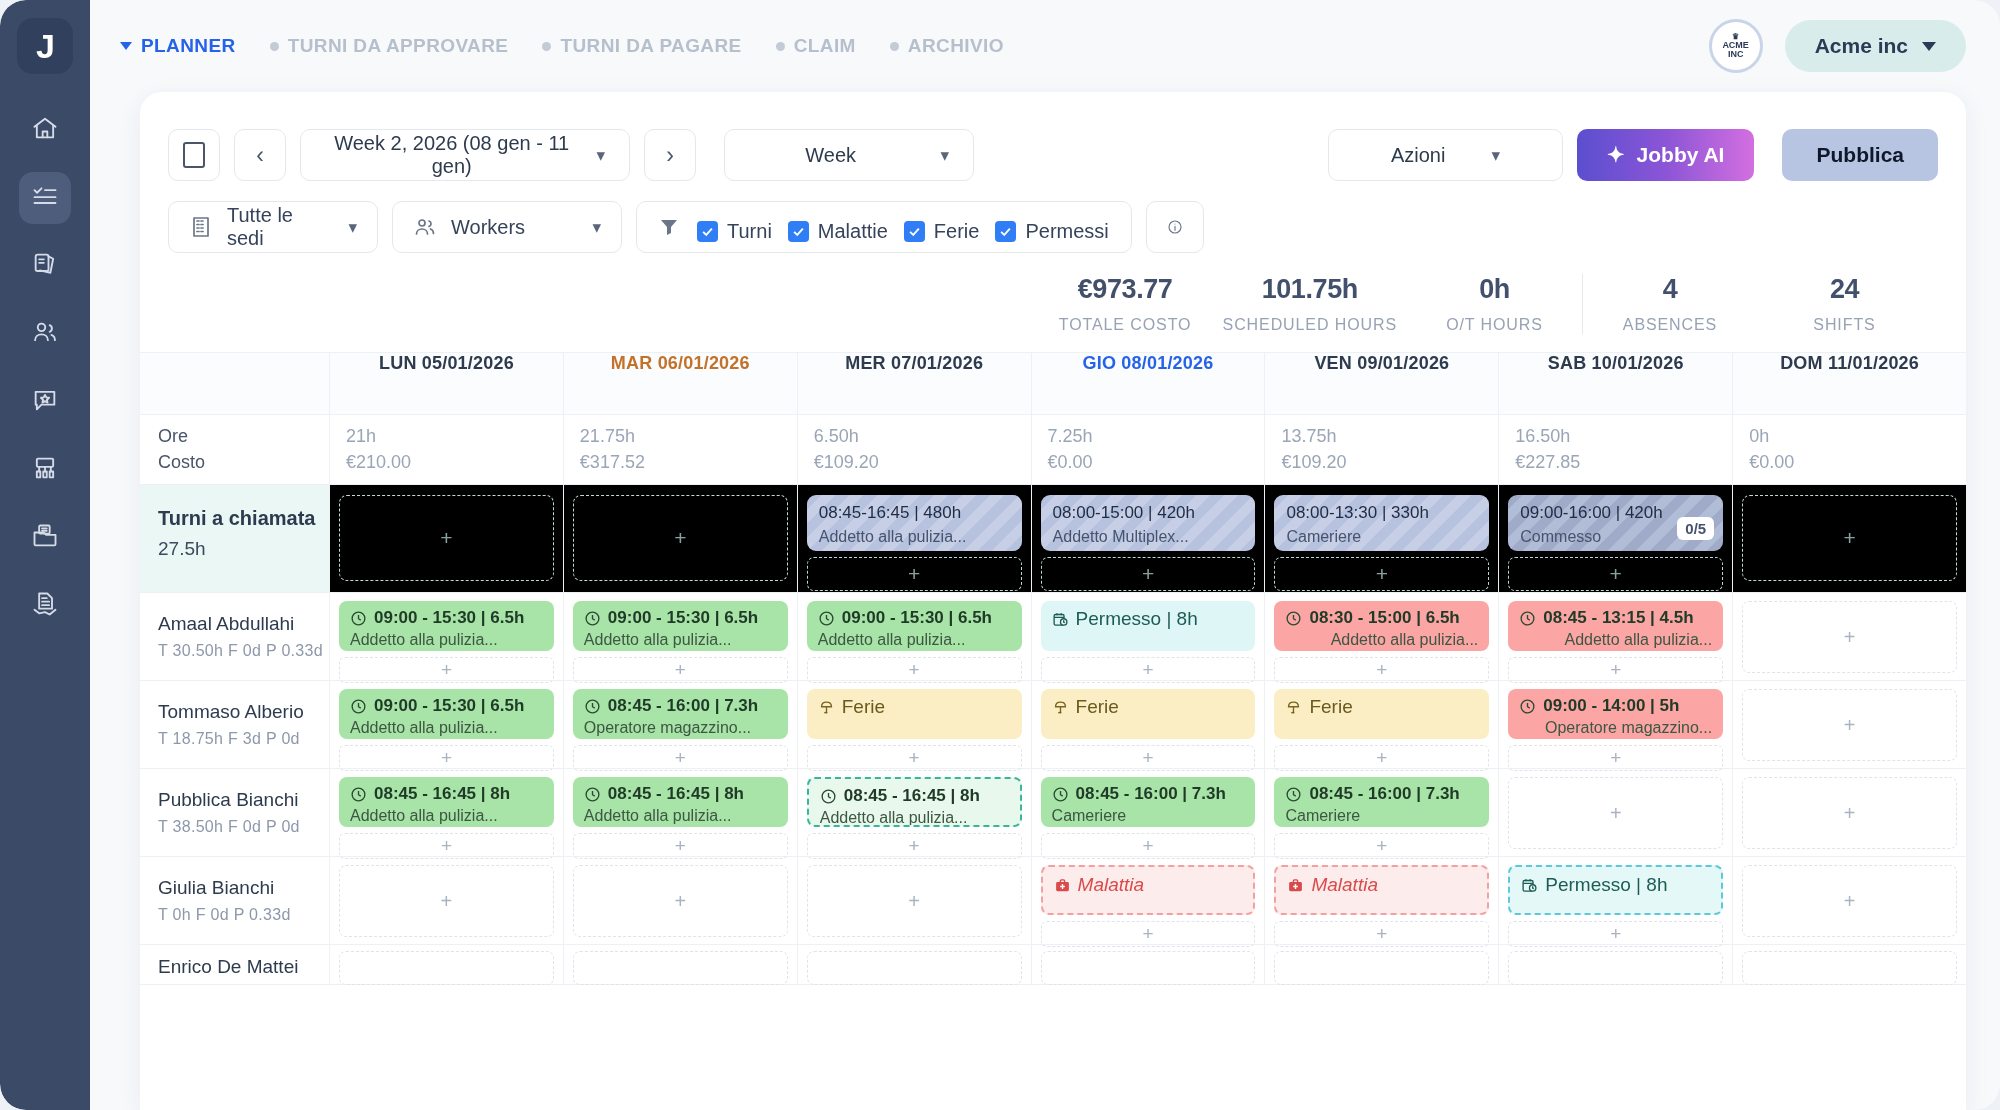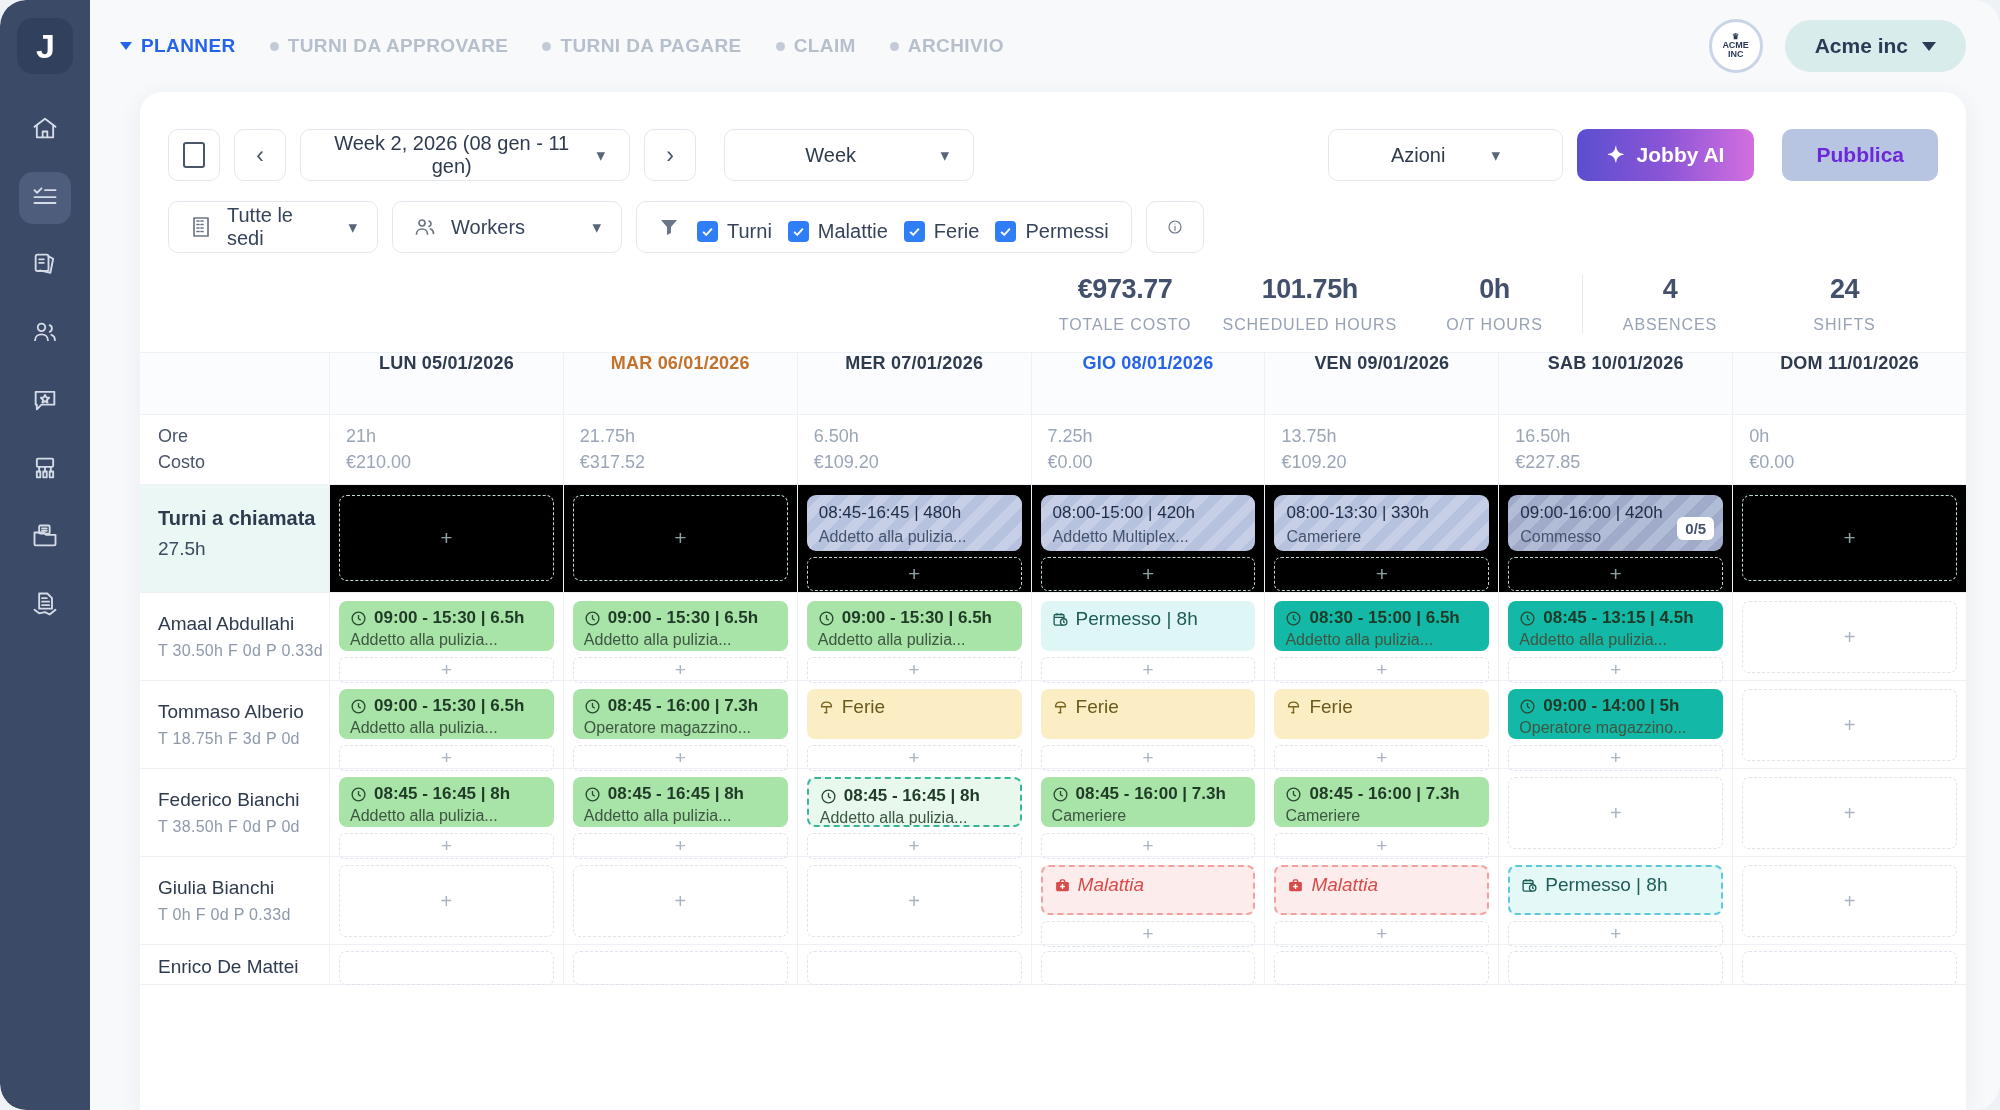--- a/index.html
+++ b/index.html
@@ -102,7 +102,7 @@
   }
   .btn-pub {
     height: 52px; border-radius: 10px; padding: 0 34px;
-    background: #b7c5e2; color:#6d28d9; font-size: 21px; font-weight: 700;
+    background: #b7c5e2; color:#0f172a; font-size: 21px; font-weight: 700;
     display:flex; align-items:center; cursor:pointer; margin-left: 14px;
   }
 

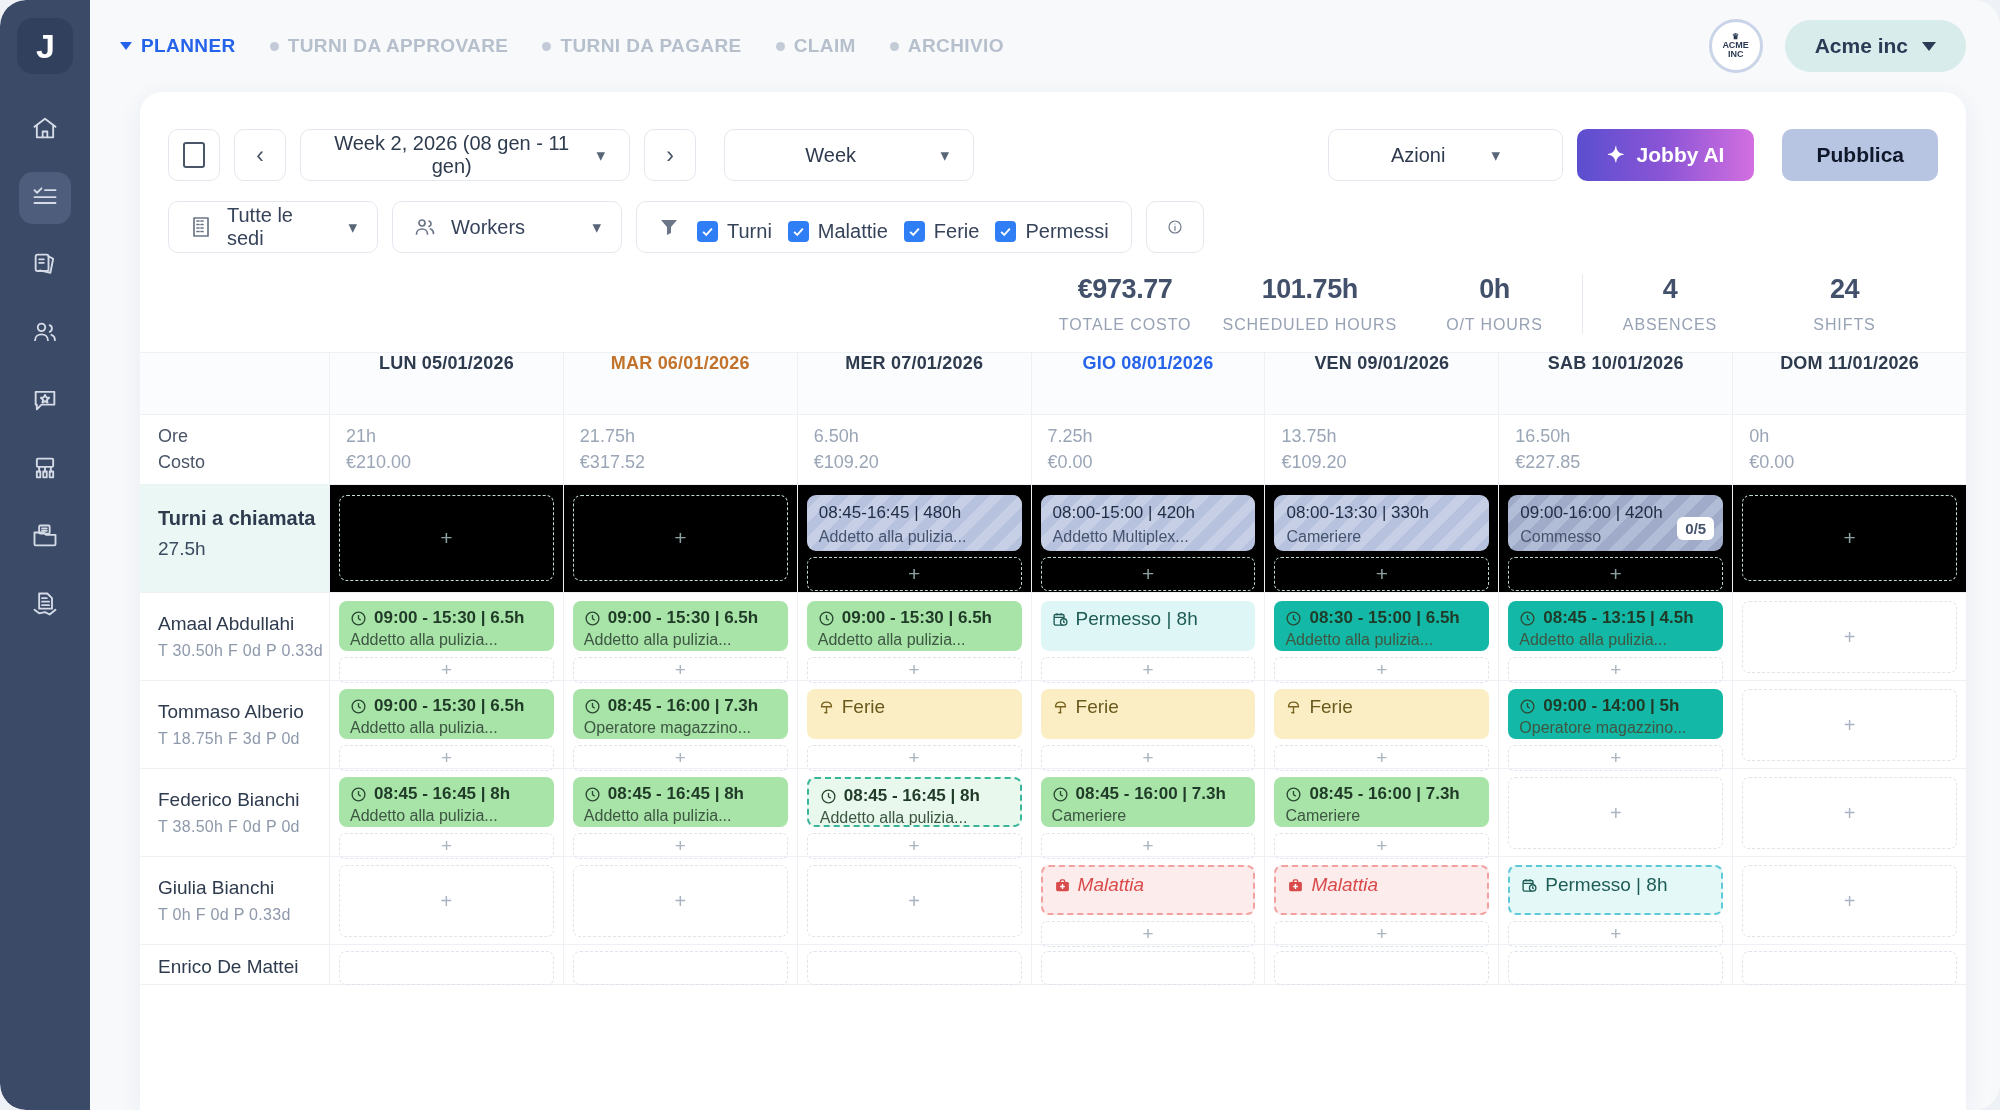--- a/index.html
+++ b/index.html
@@ -181,7 +181,7 @@
   .chip .l1 { font-size: 17px; font-weight: 700; color:#1f3a26; display:flex; align-items:center; gap:7px; white-space:nowrap;}
   .chip .l2 { font-size: 16px; color:#3d5742; margin-top: 3px; white-space:nowrap; overflow:hidden; text-overflow:ellipsis;}
   .chip.green { background:#a8e3a8; }
-  .chip.lime  { background:#14b8a6; }
+  .chip.lime  { background:#fca5a5;text-align:right; }
   .chip.green-draft { background:#e8f8ec; border: 2px dashed #38b59a; }
   .chip.green-draft .l1 { color:#1f3a26; font-weight:700;}
   .chip.ferie { background:#fbeec4; }

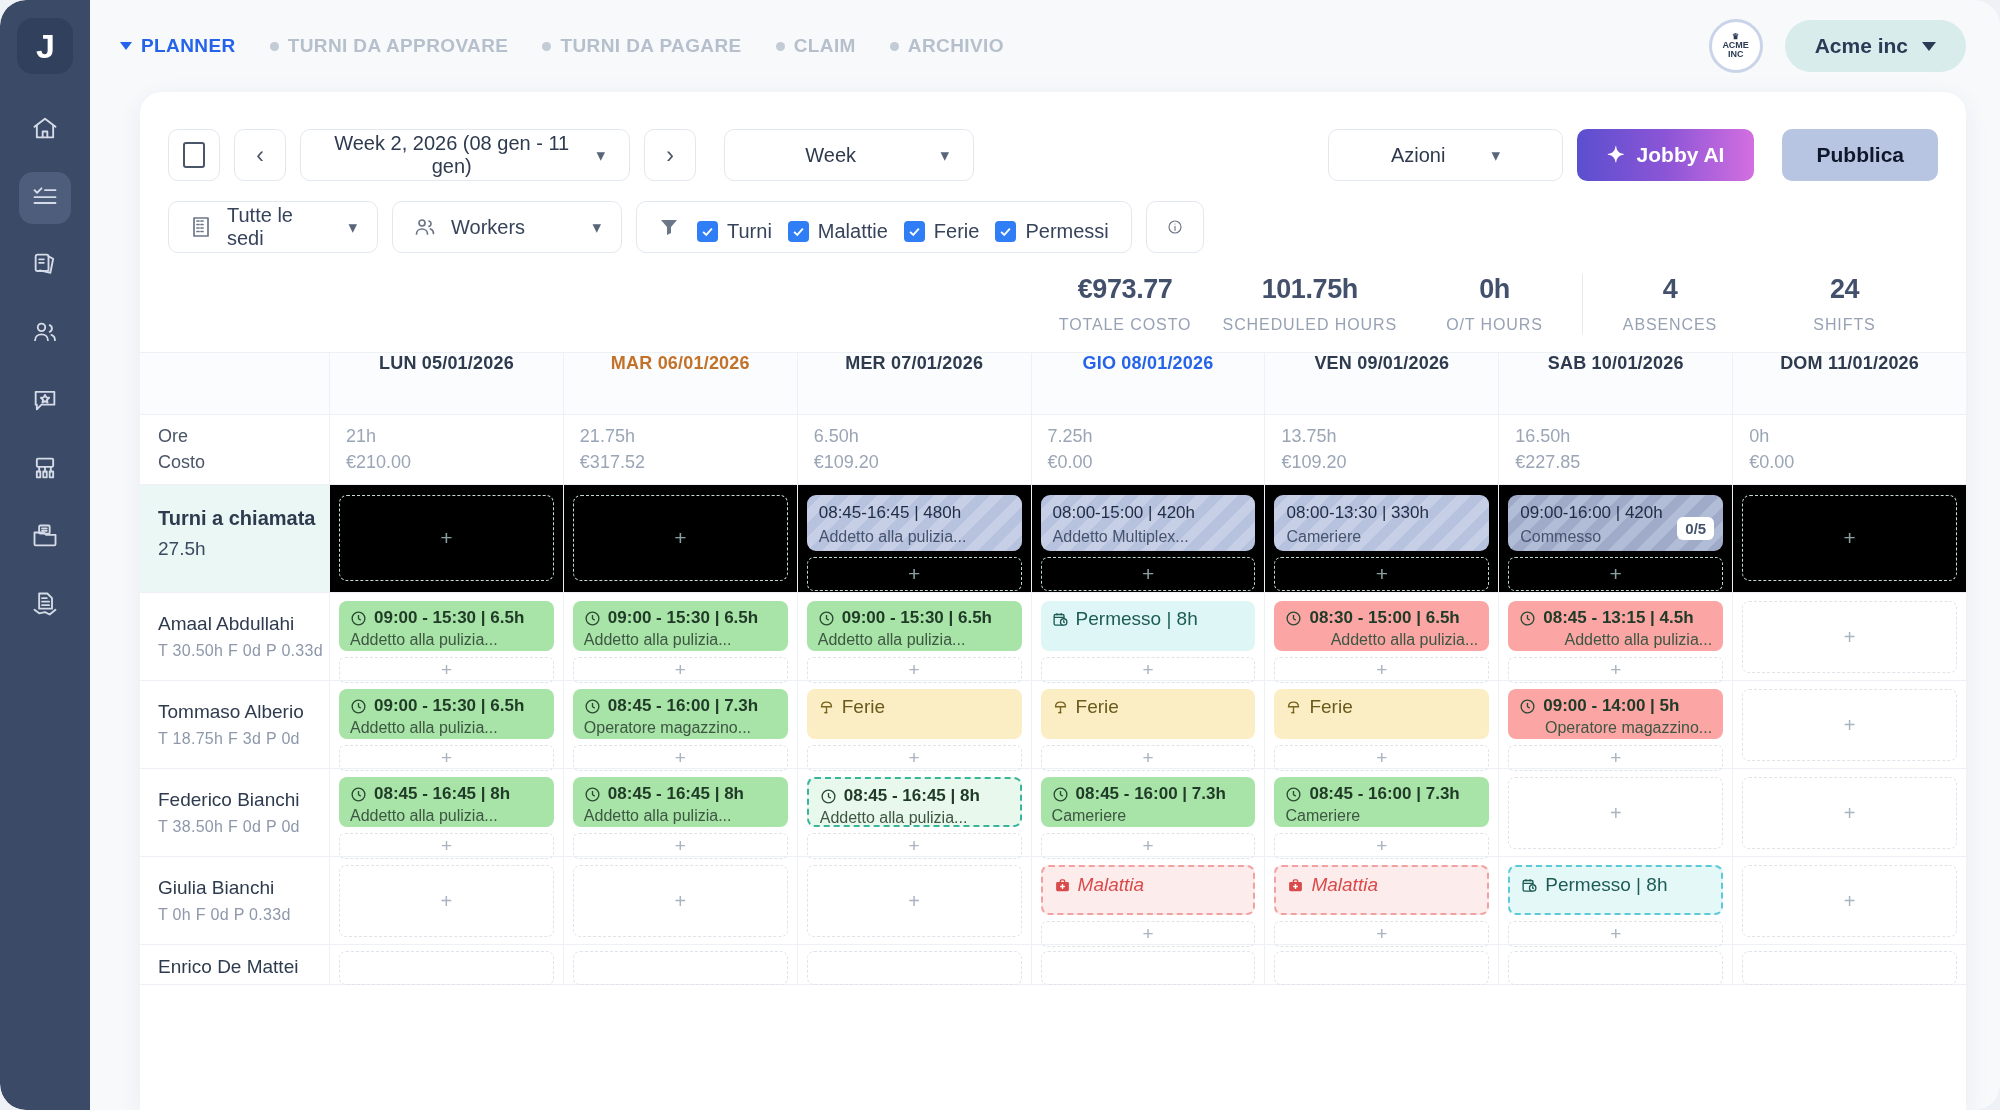--- a/index.html
+++ b/index.html
@@ -713,7 +713,7 @@
         </div>
         <div class="row wrow">
           <div class="namecol">
-            <span class="wname">Federico Bianchi</span>
+            <span class="wname">Pubblica Bianchi</span>
             <span class="wmeta">T 38.50h   F 0d   P 0d</span>
           </div>
           <div class="daycol">

